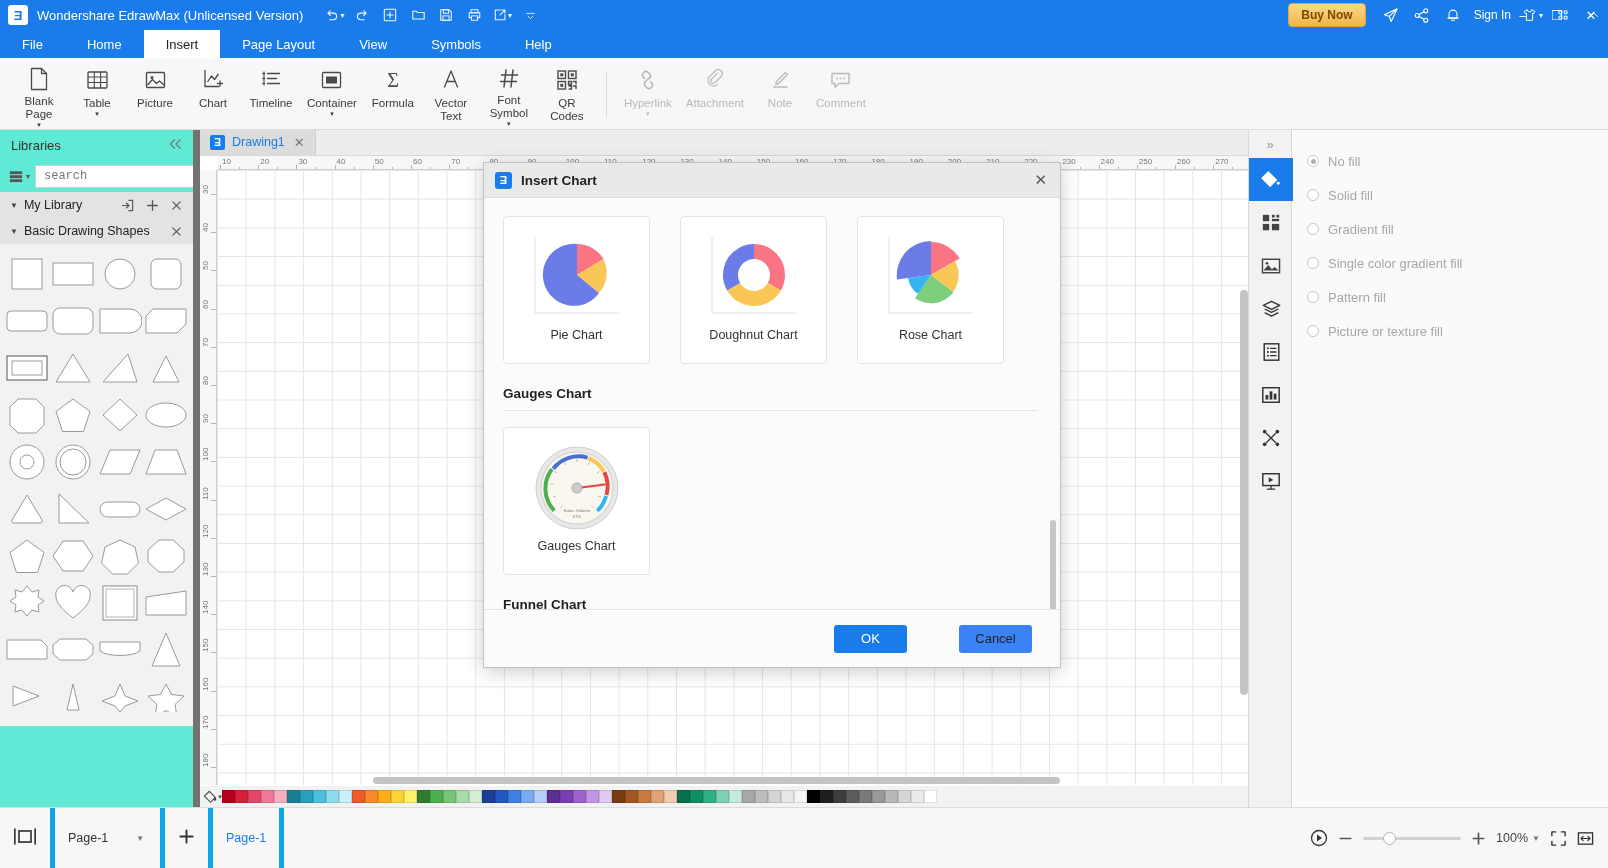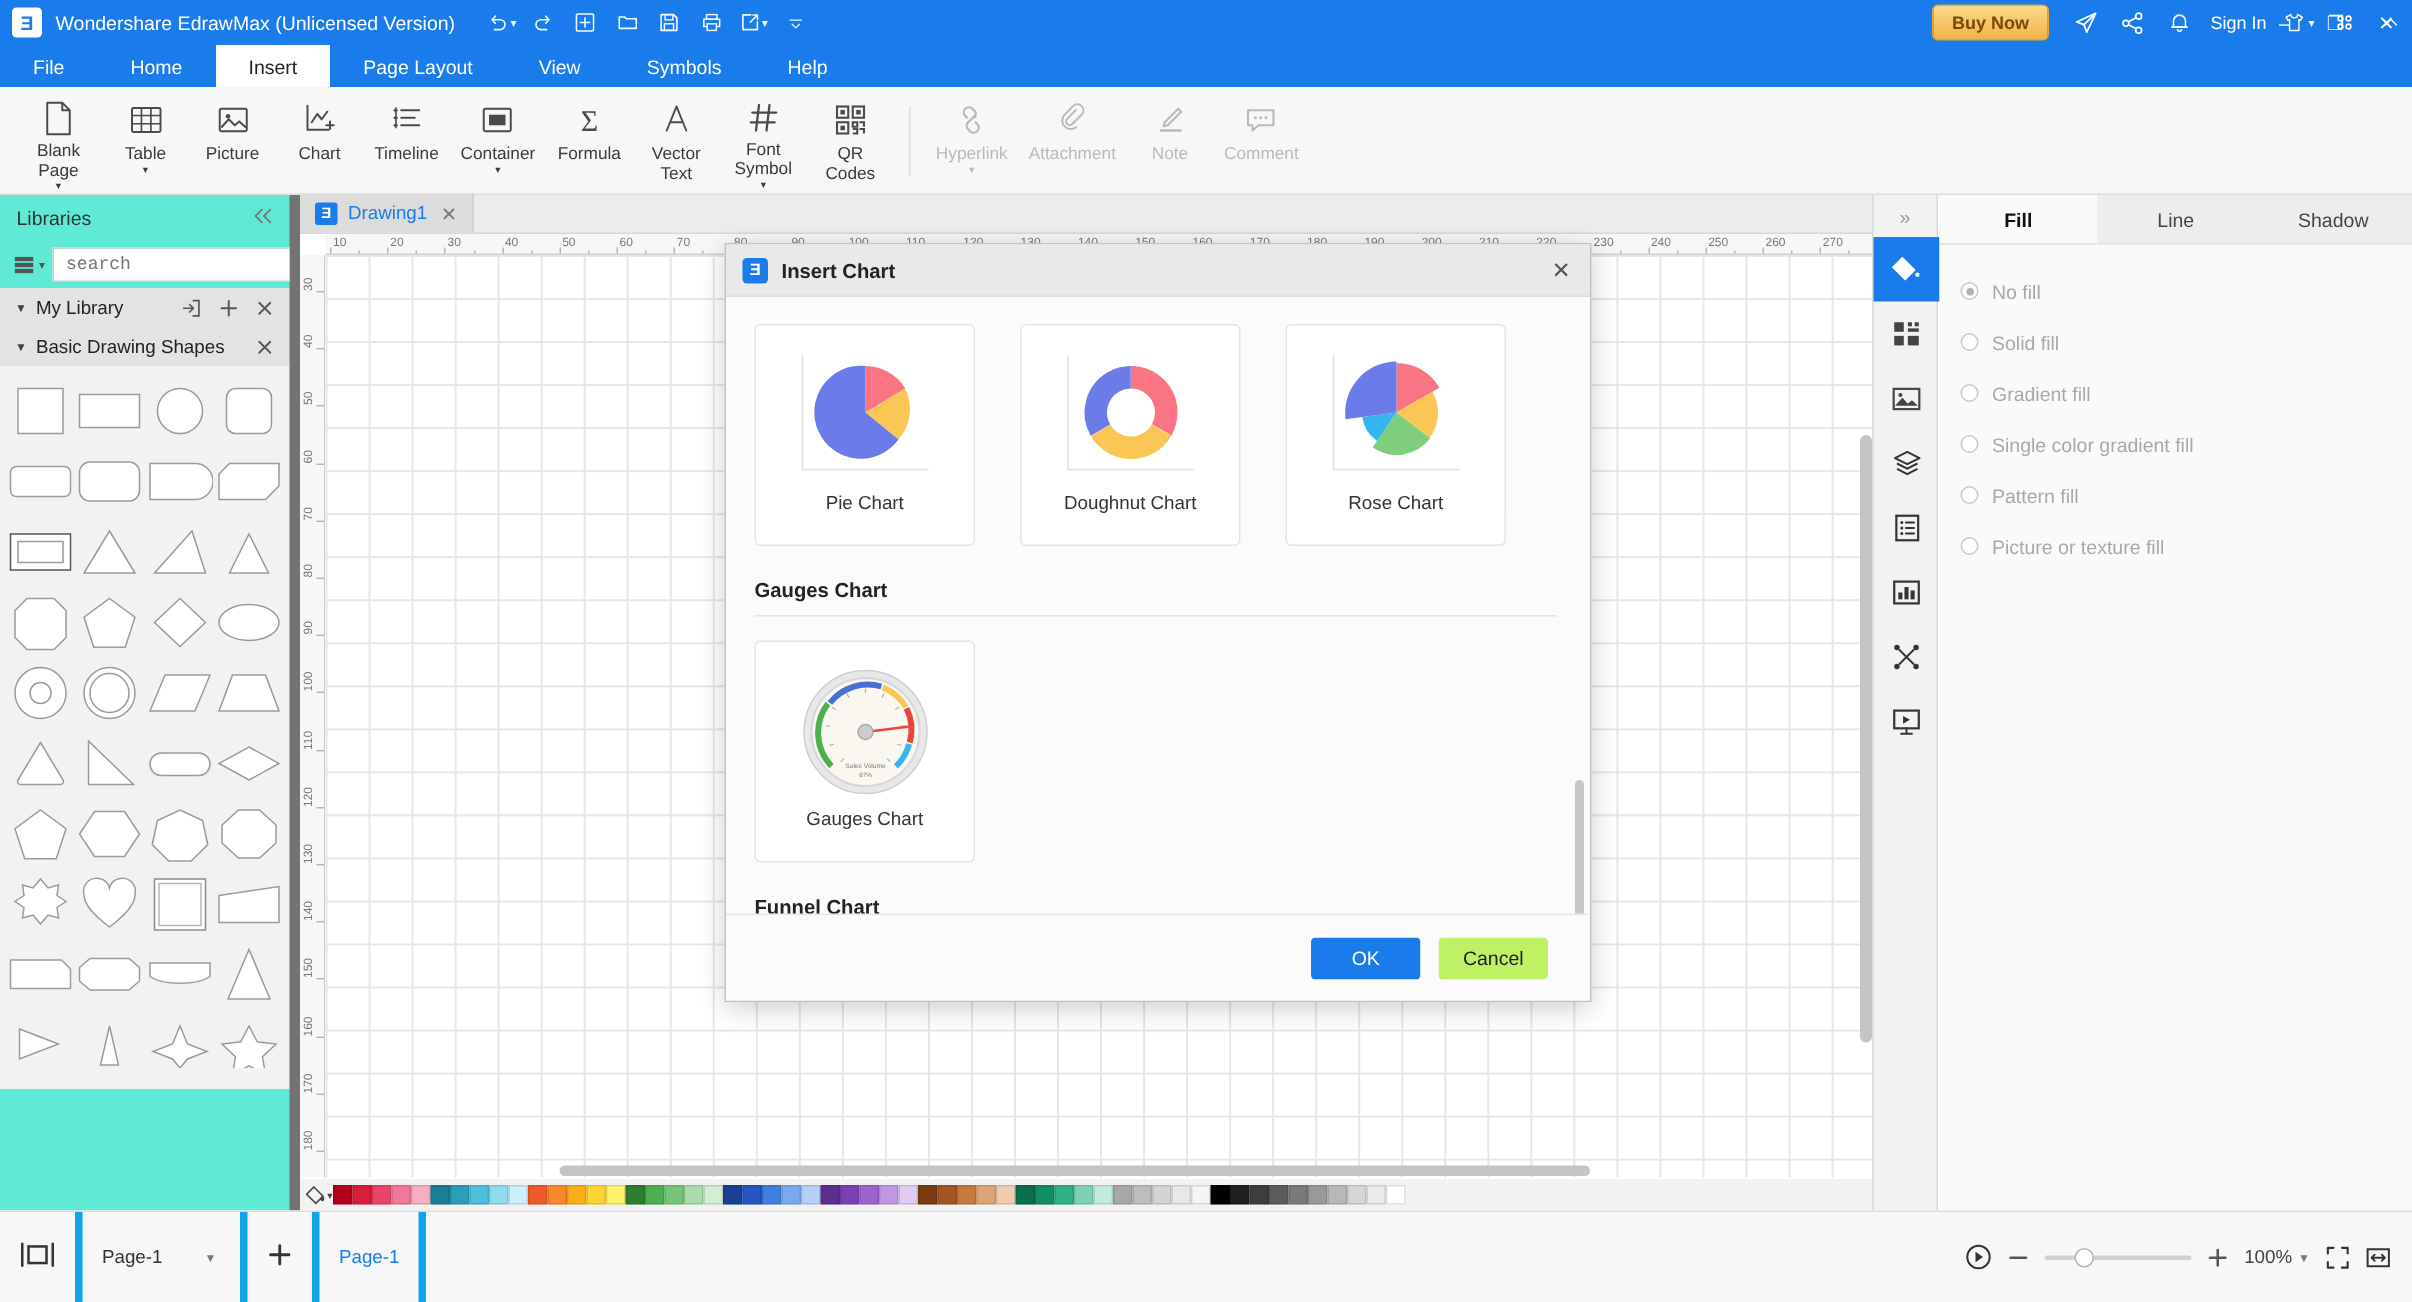--- a/index.html
+++ b/index.html
@@ -1105,11 +1105,6 @@
   </div>
 
   <div class="right-panel">
-    <div class="rp-tabs">
-      <div class="rp-tab active">Fill</div>
-      <div class="rp-tab">Line</div>
-      <div class="rp-tab">Shadow</div>
-    </div>
     <div class="rp-body">
       <div class="radio-row">
         <span class="radio">

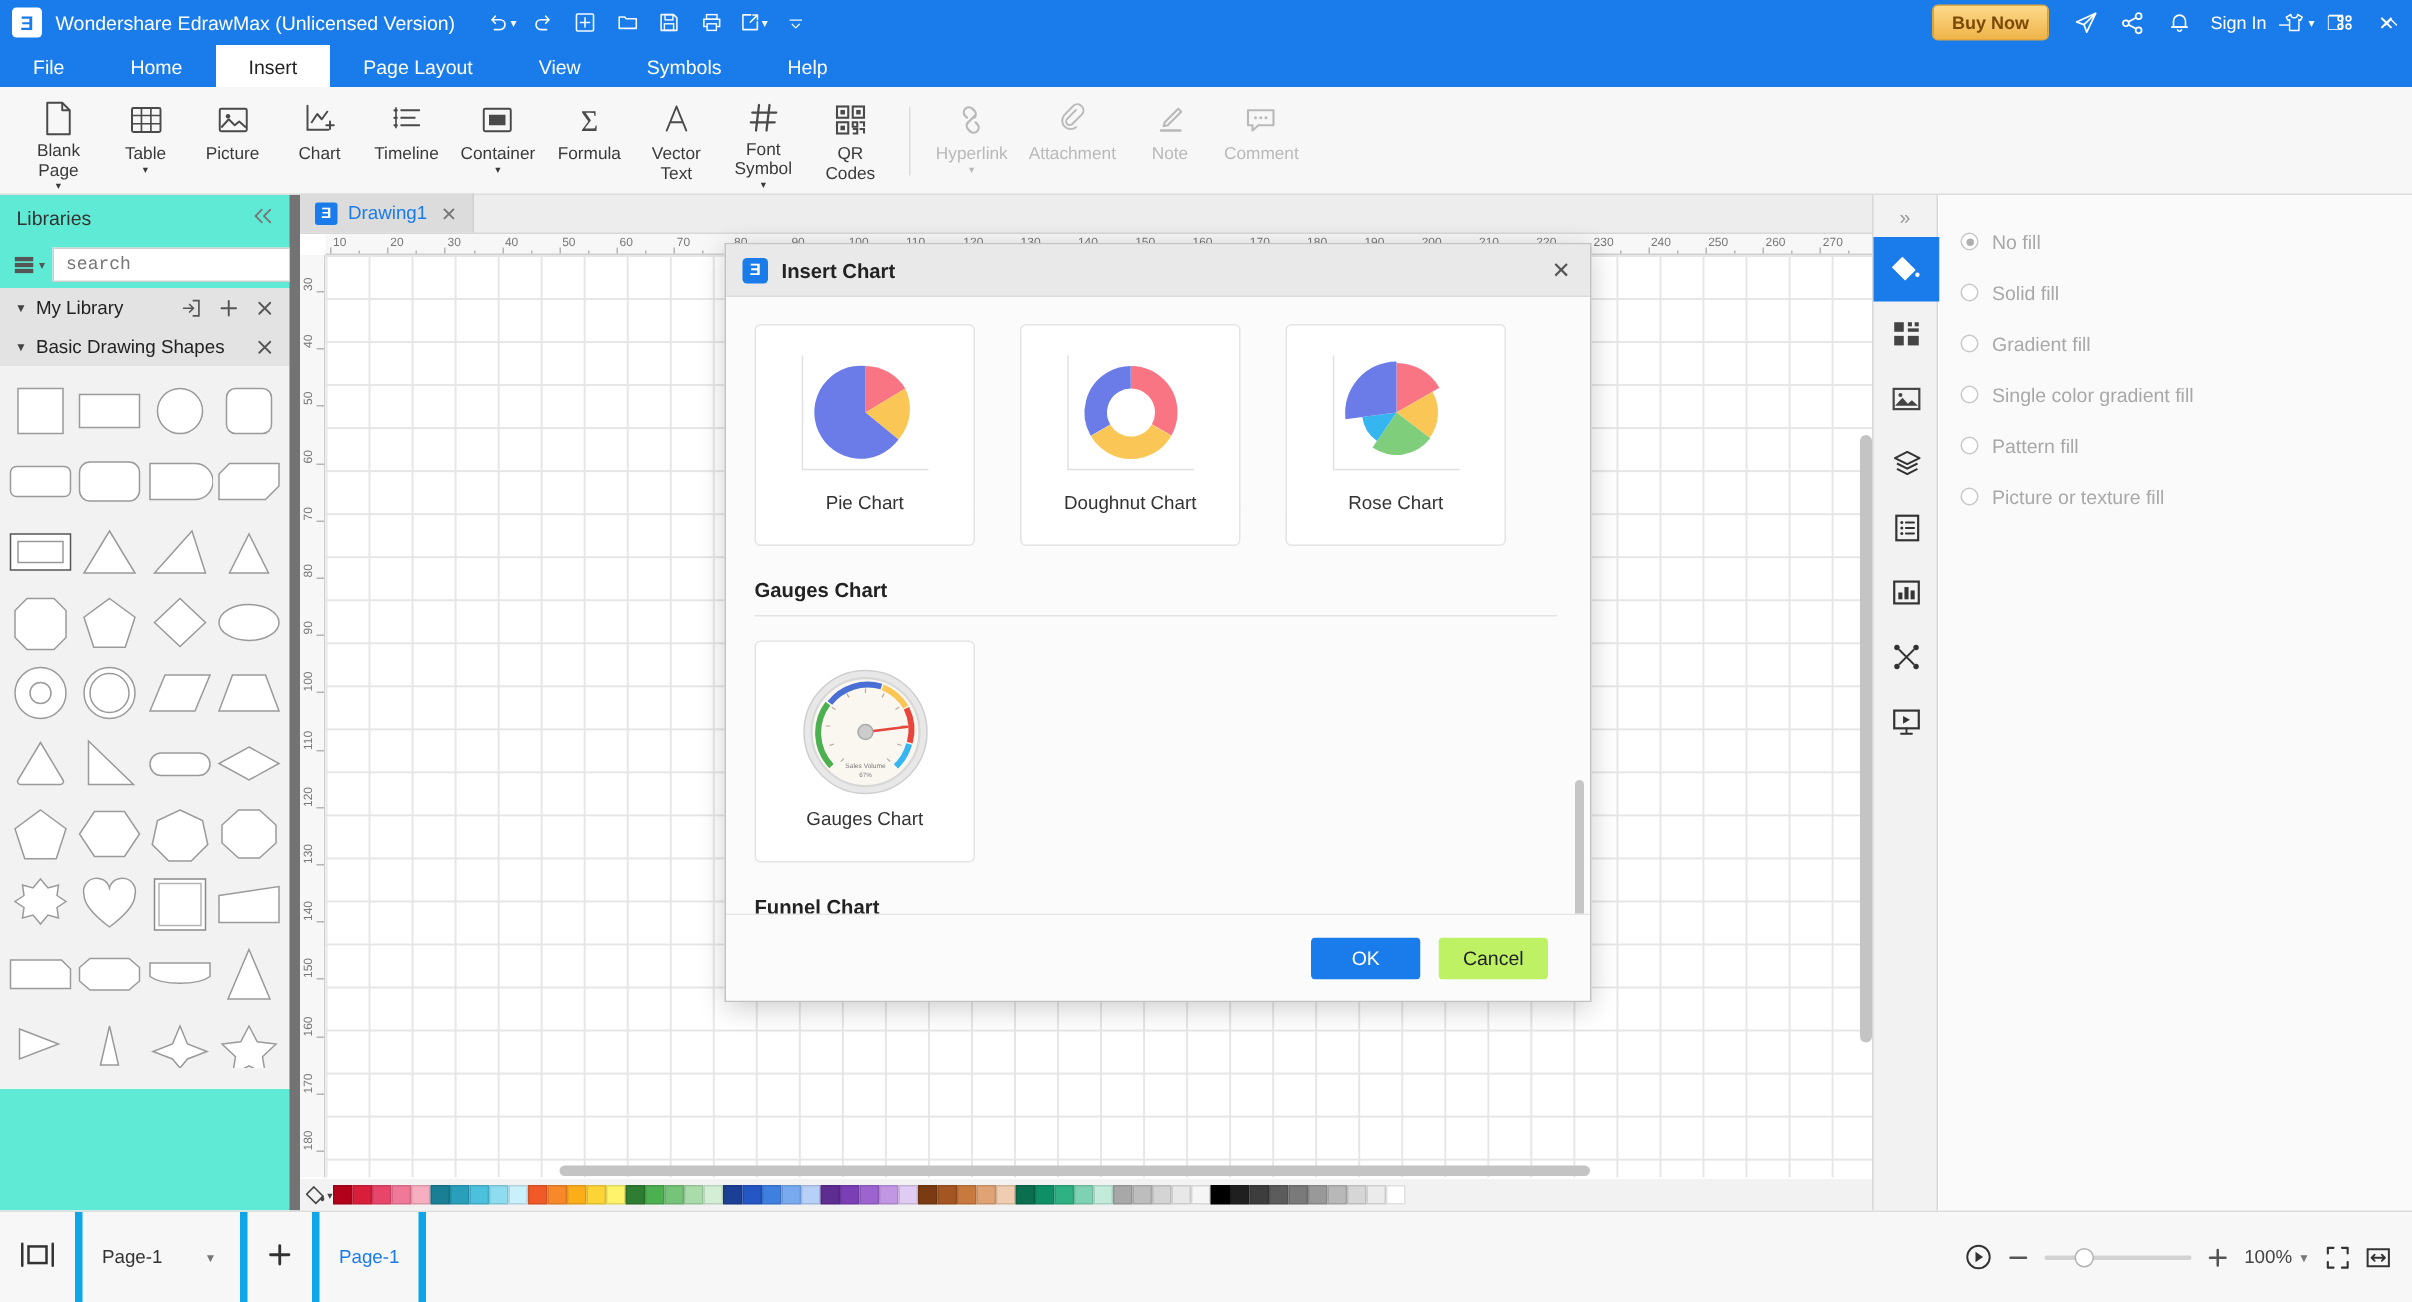--- a/index.html
+++ b/index.html
@@ -276,7 +276,7 @@
     display:flex; align-items:center; justify-content:center; border:1px solid transparent;
   }
   .btn-ok { background:#1a7ceb; color:#fff; }
-  .btn-cancel { background:#bef264; color:#222; }
+  .btn-cancel { background:#3b82f6; color:#222;margin-left:40px; }
 </style>
 </head>
 <body>

